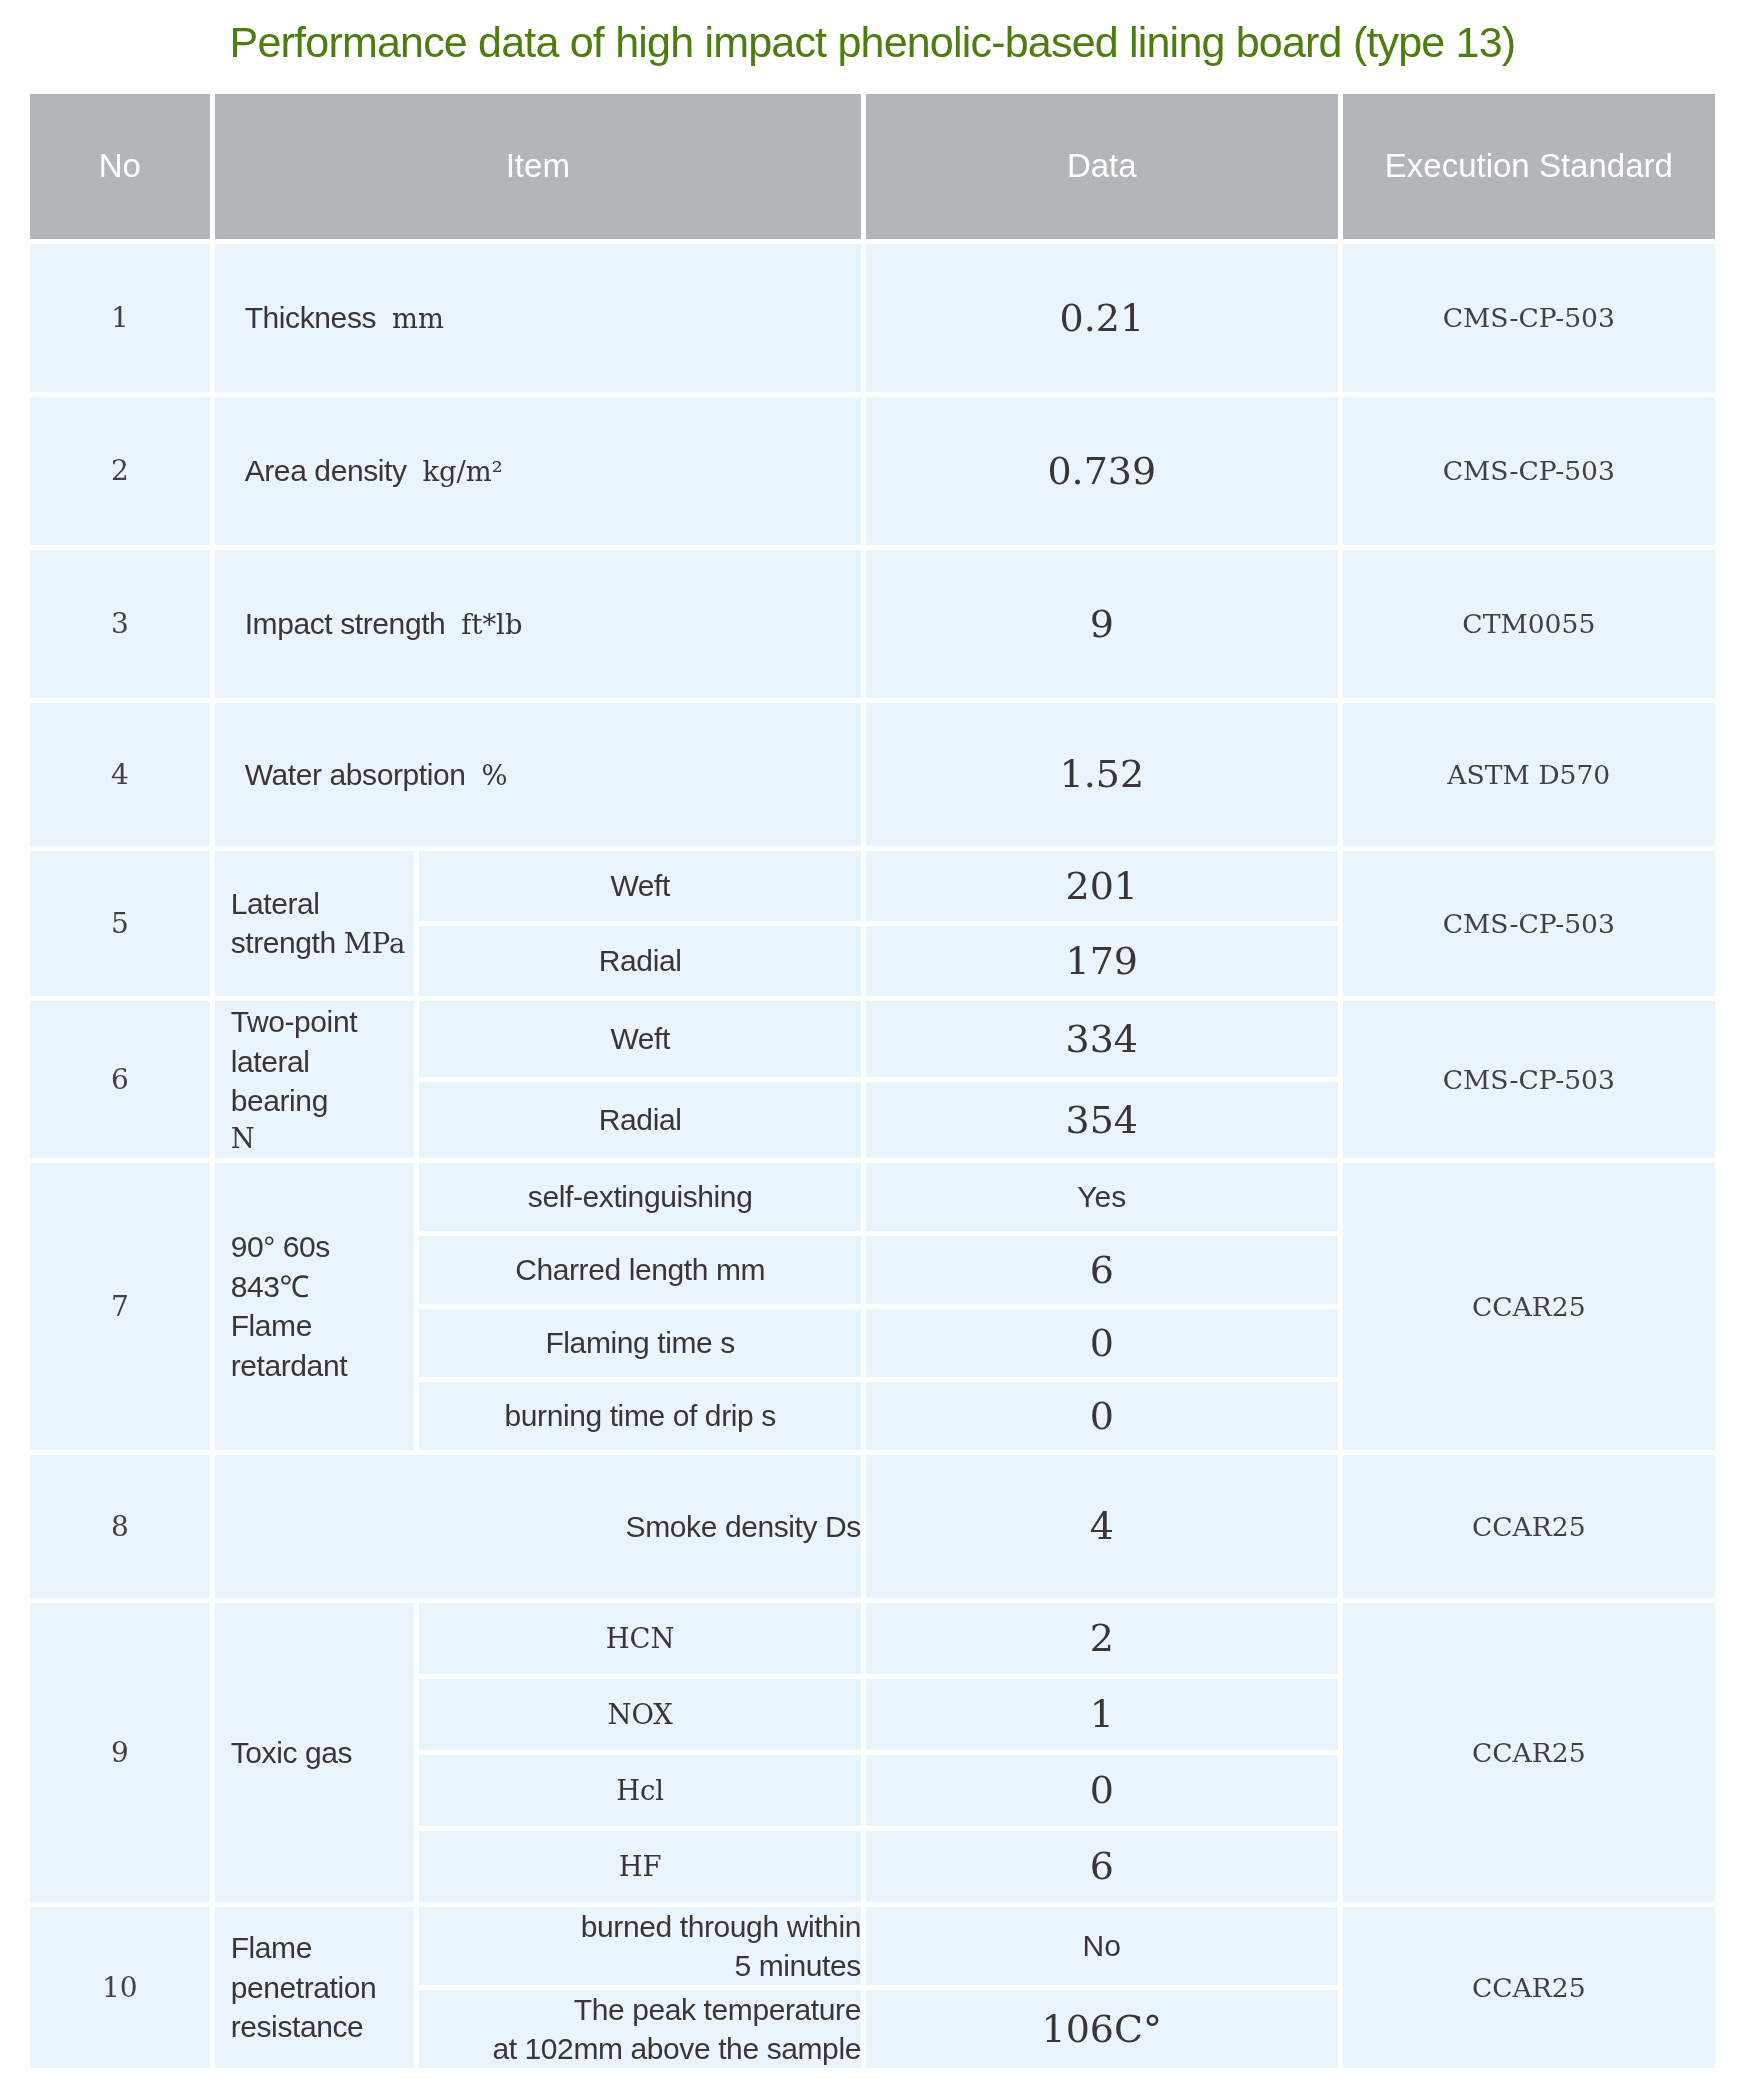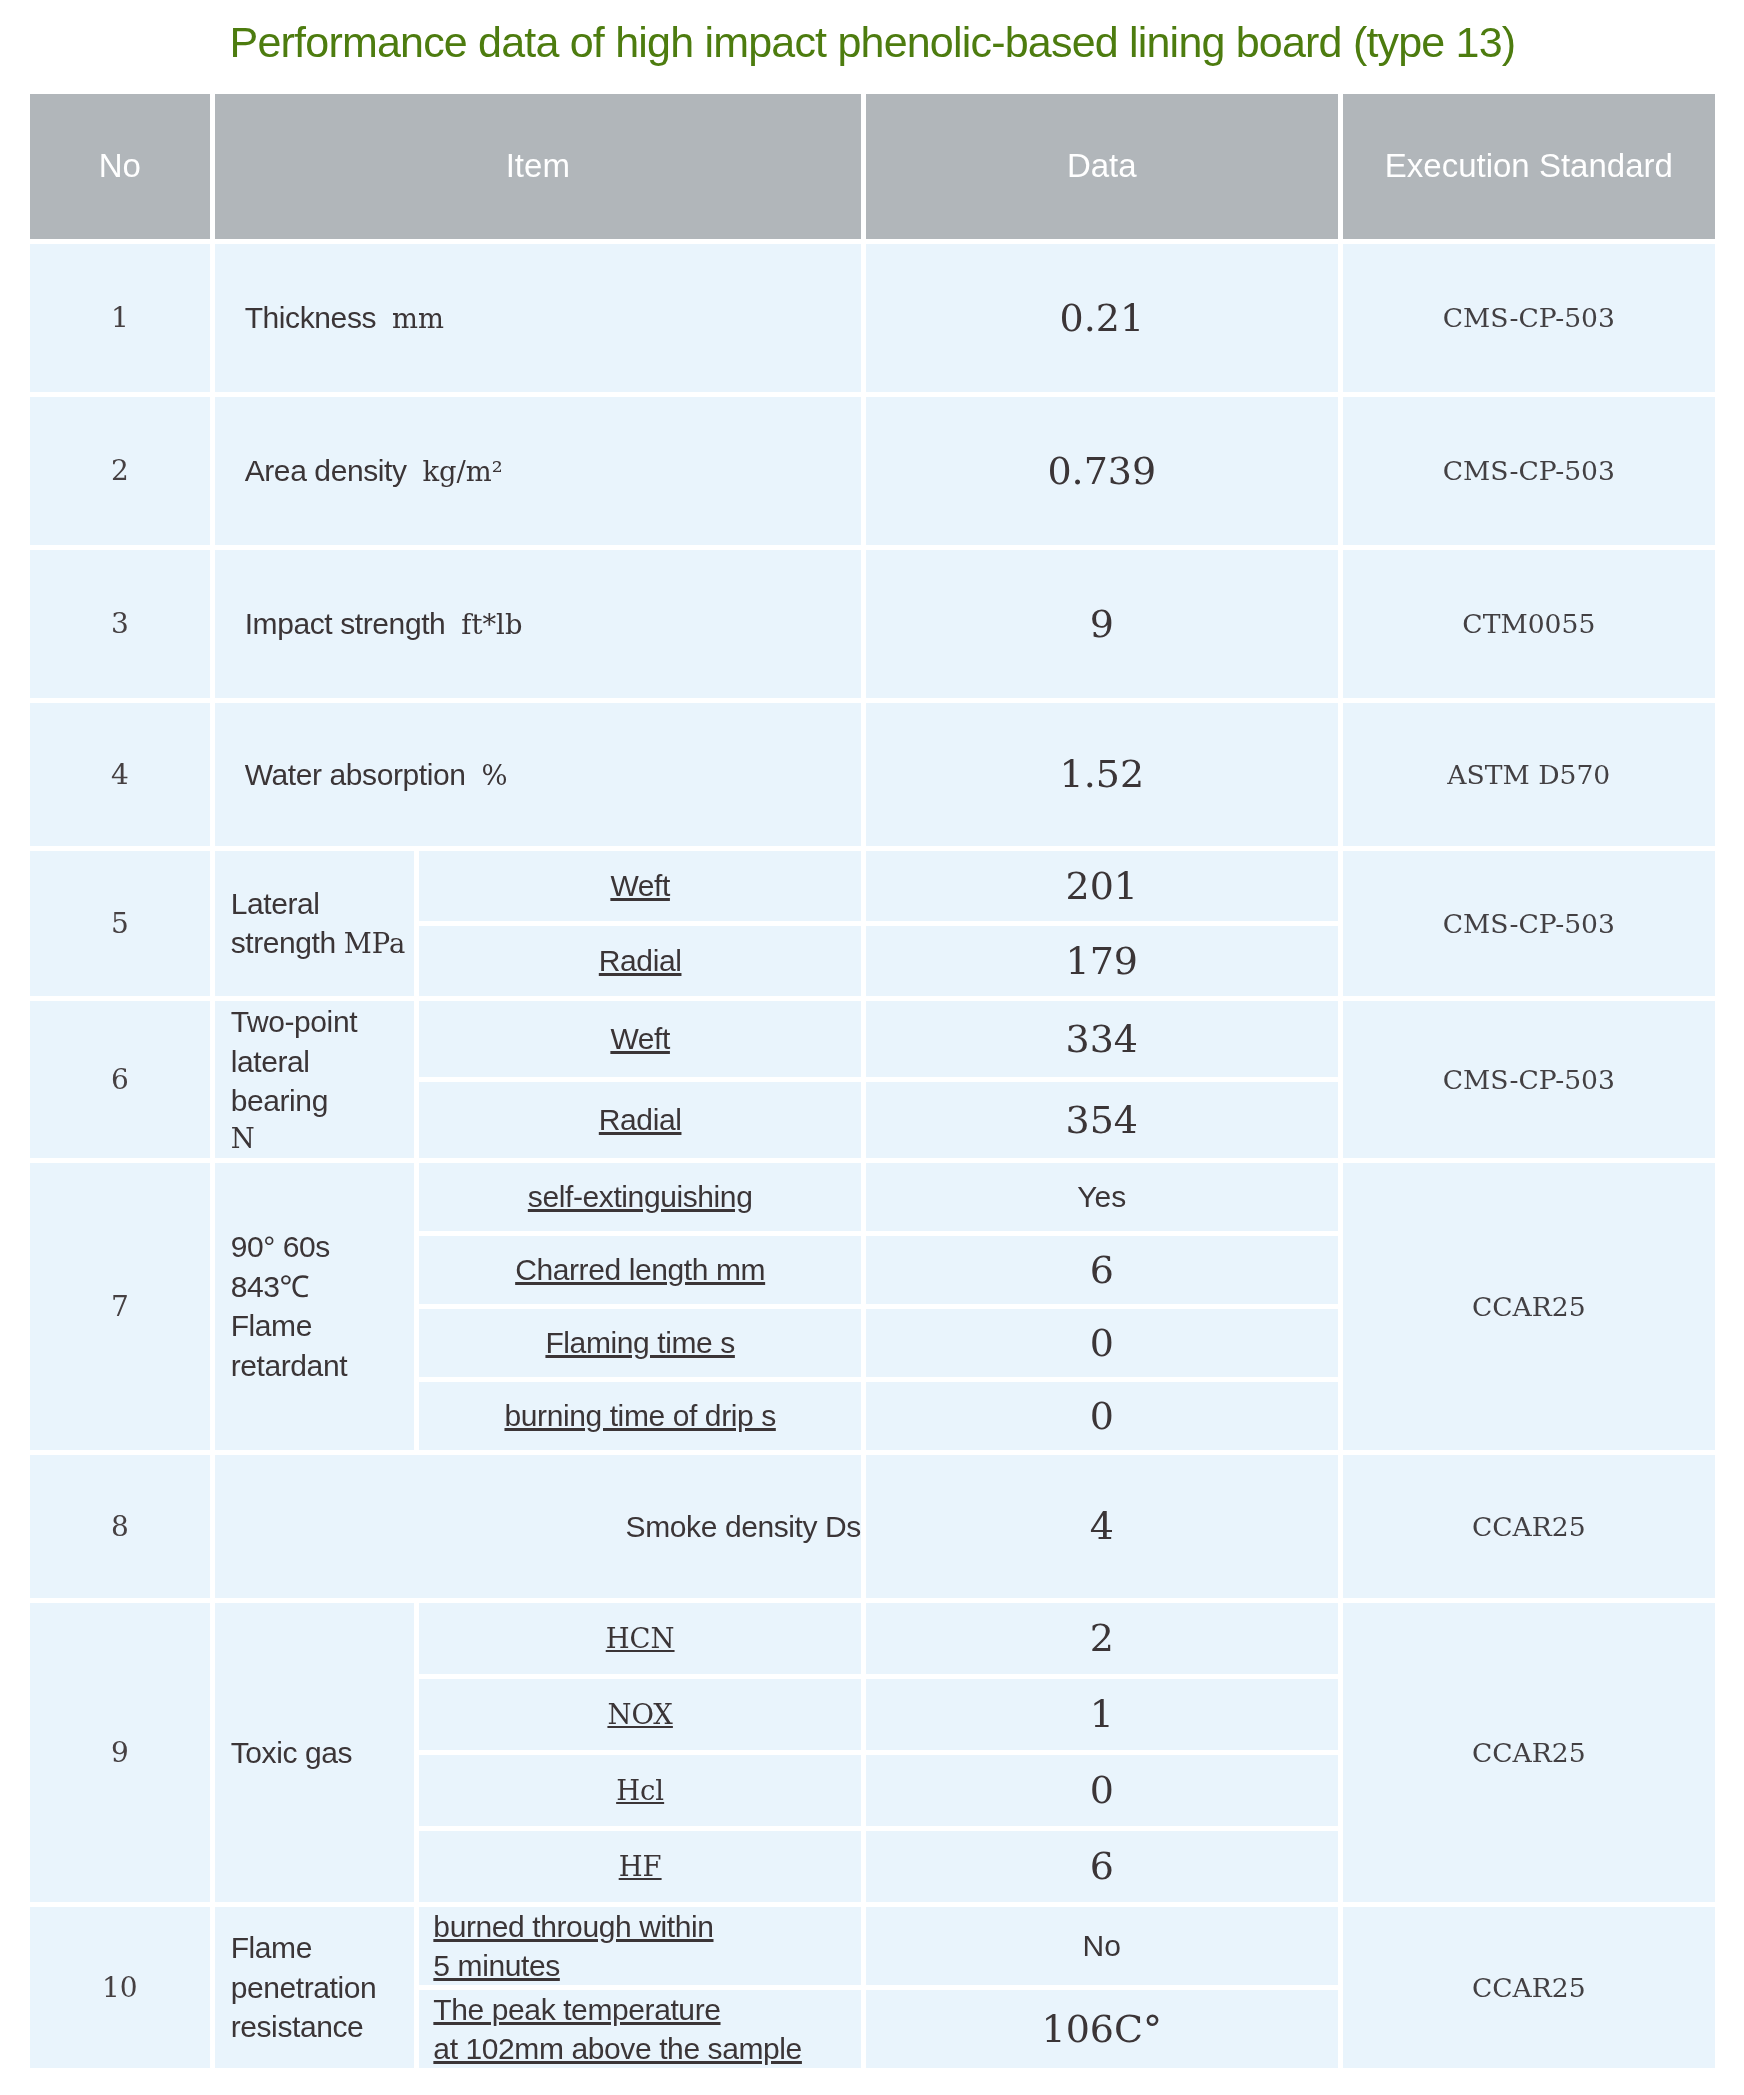--- a/index.html
+++ b/index.html
@@ -69,7 +69,6 @@
     font-size:30px;
     letter-spacing:-0.4px;
     line-height:1.3;
-    text-decoration:underline;
   }
   .sub-cell.serif{
     font-family:"DejaVu Serif", serif;

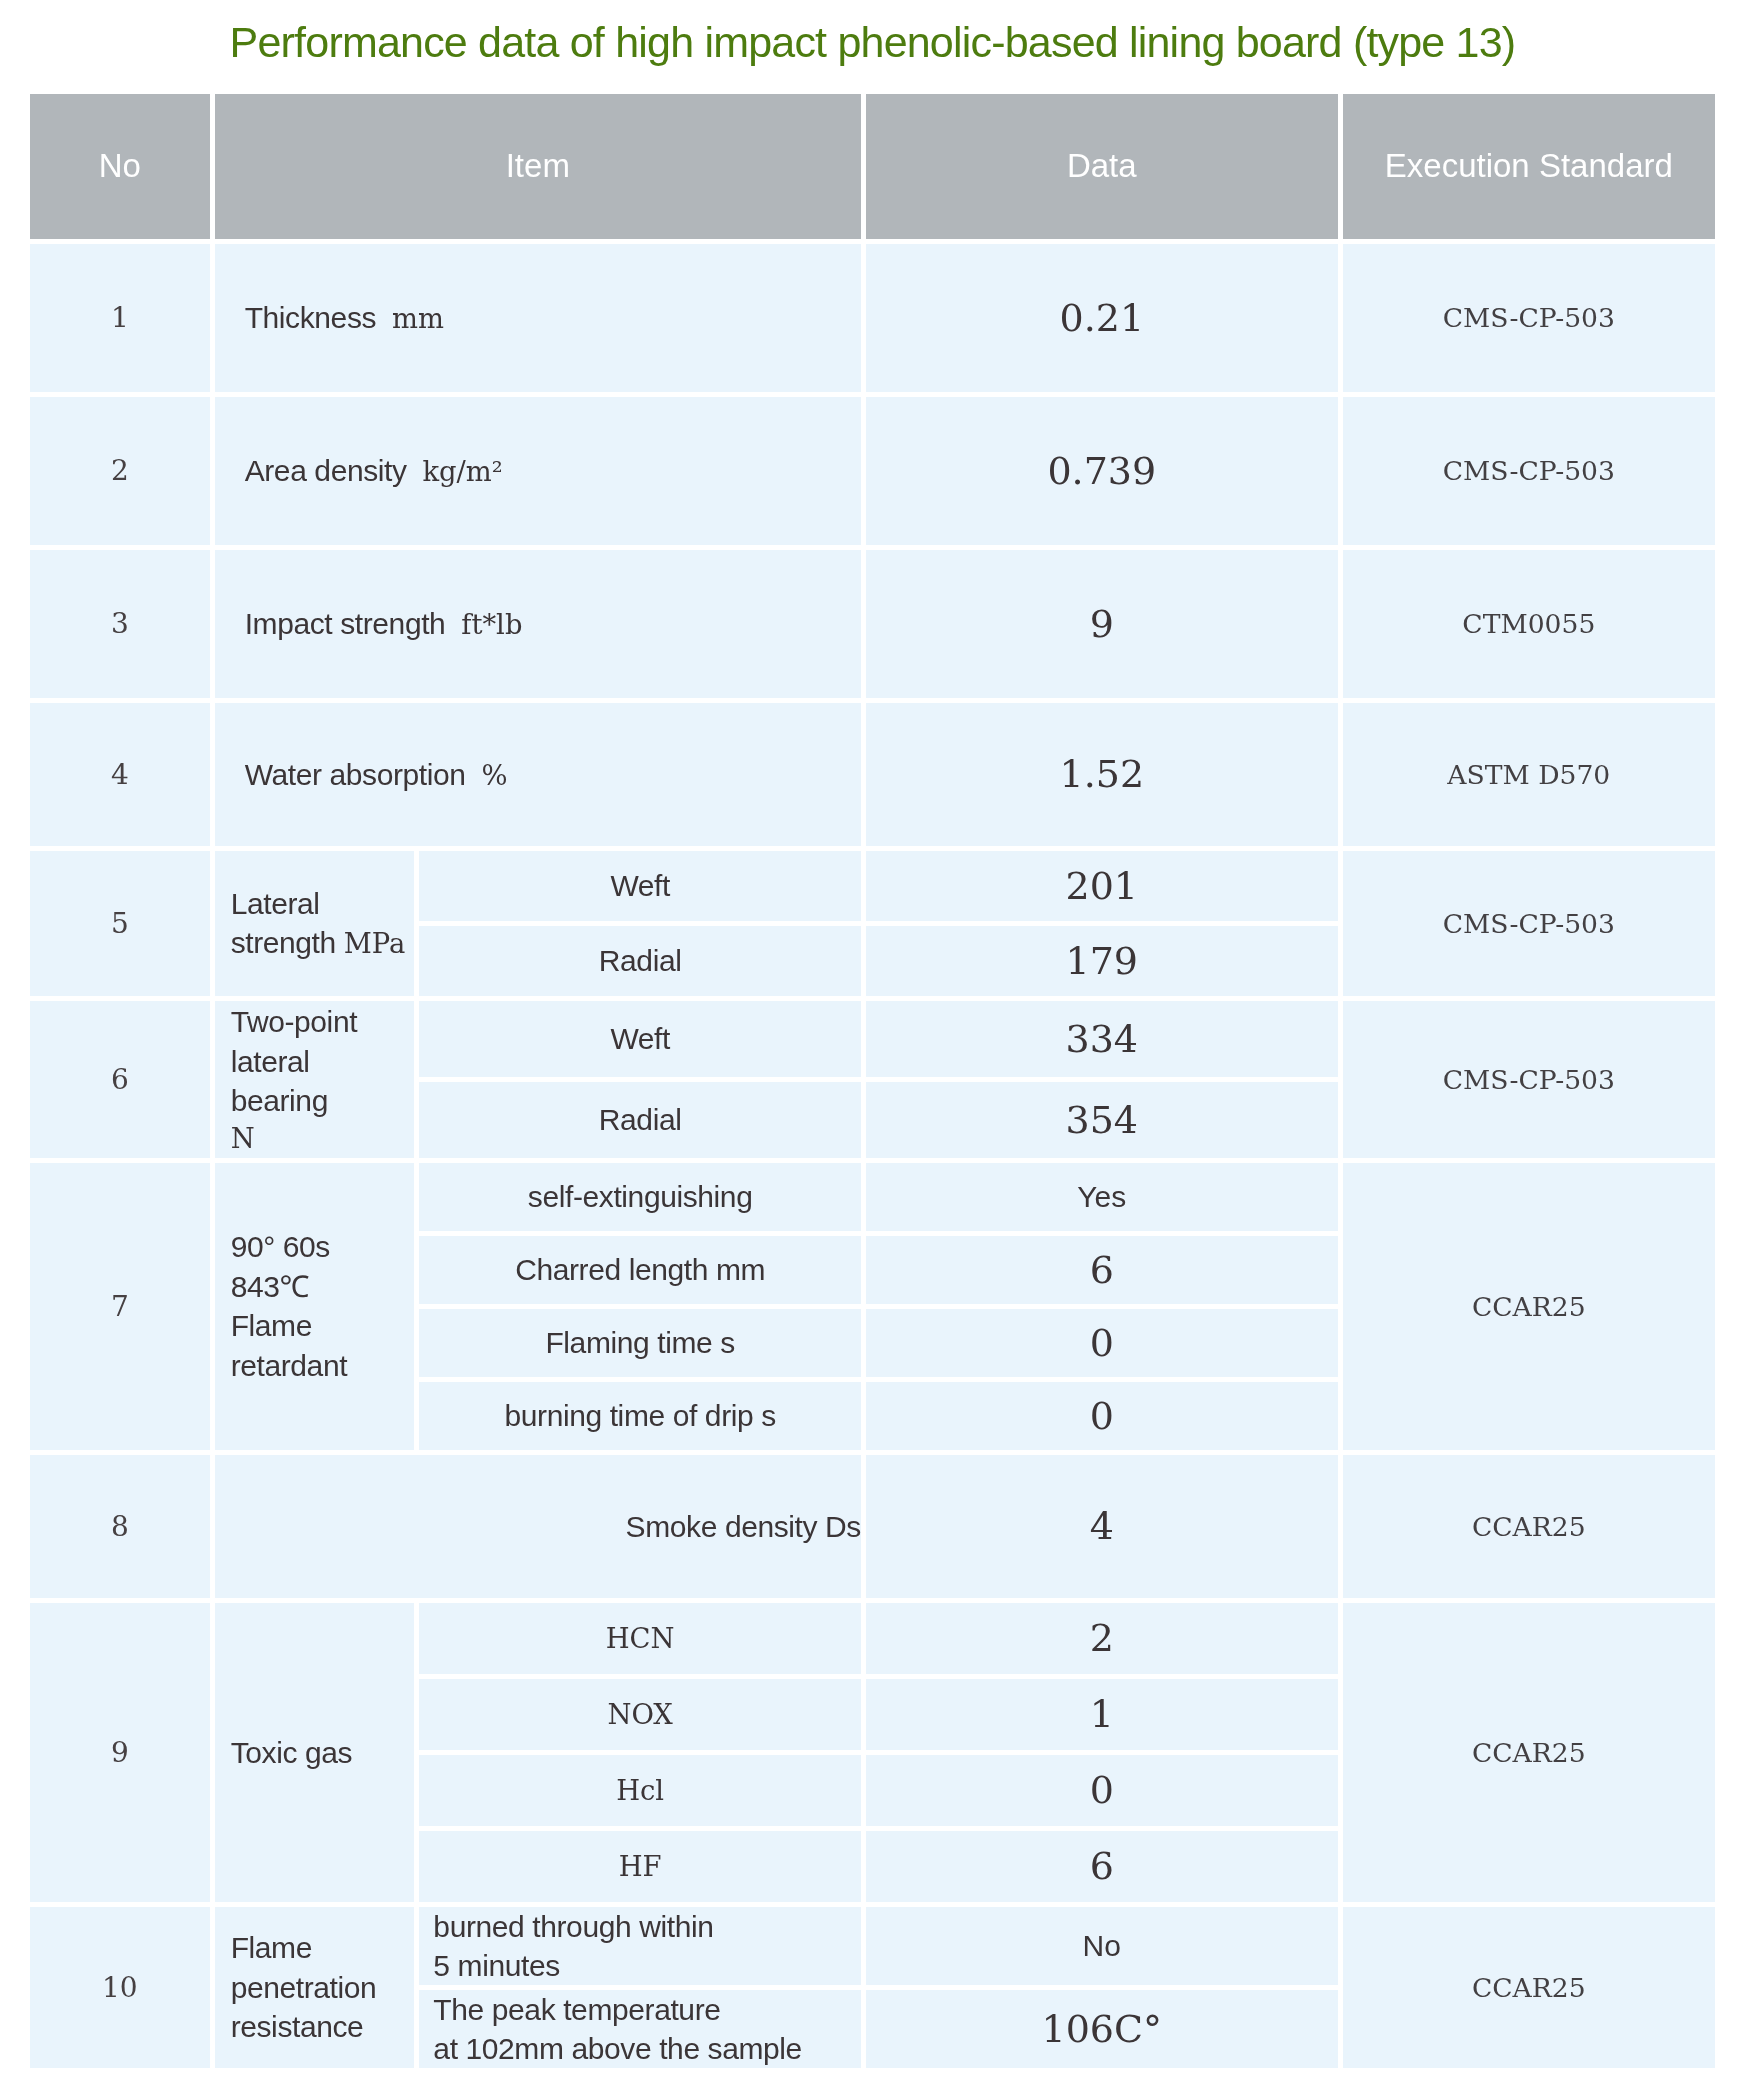--- a/index.html
+++ b/index.html
@@ -76,7 +76,7 @@
     letter-spacing:0;
   }
   .sub-cell.leftwrap{
-    text-align:left;
+    text-align:right;
     padding-left:14px;
     white-space:pre-line;
   }

